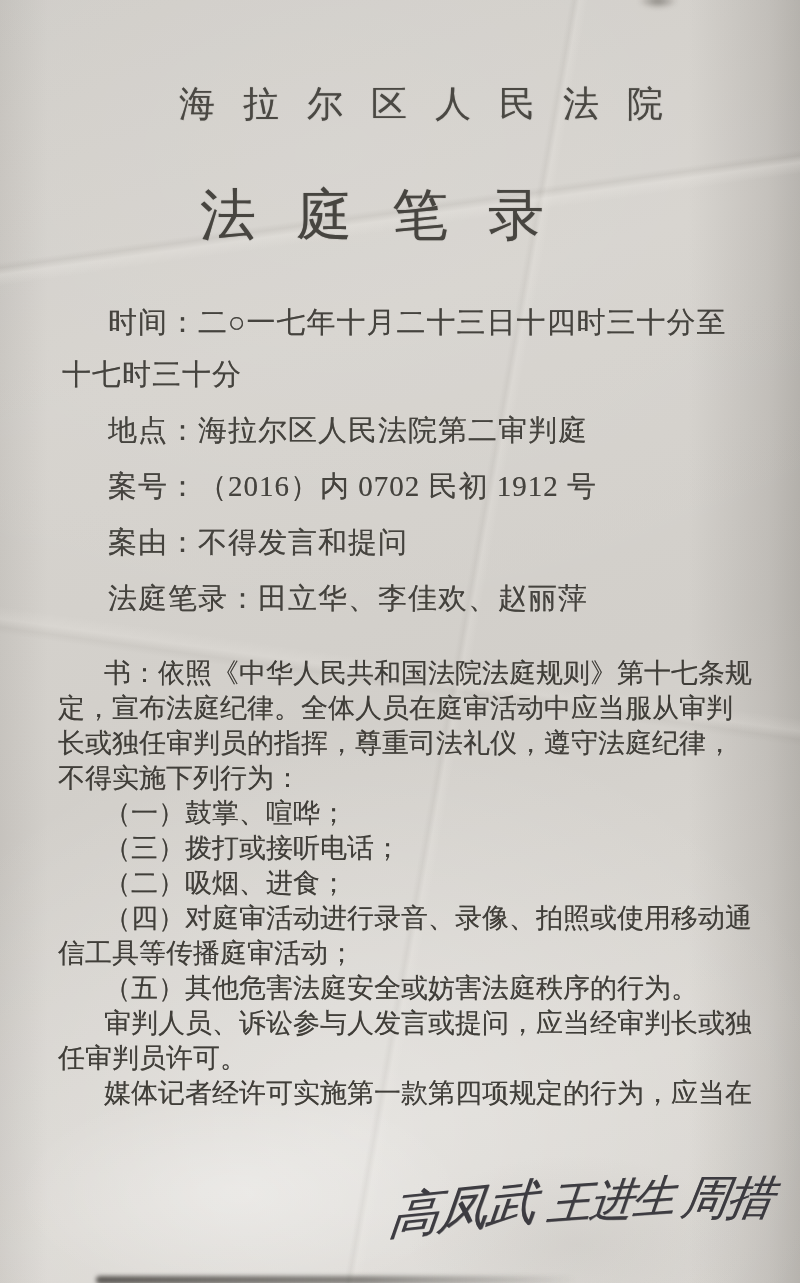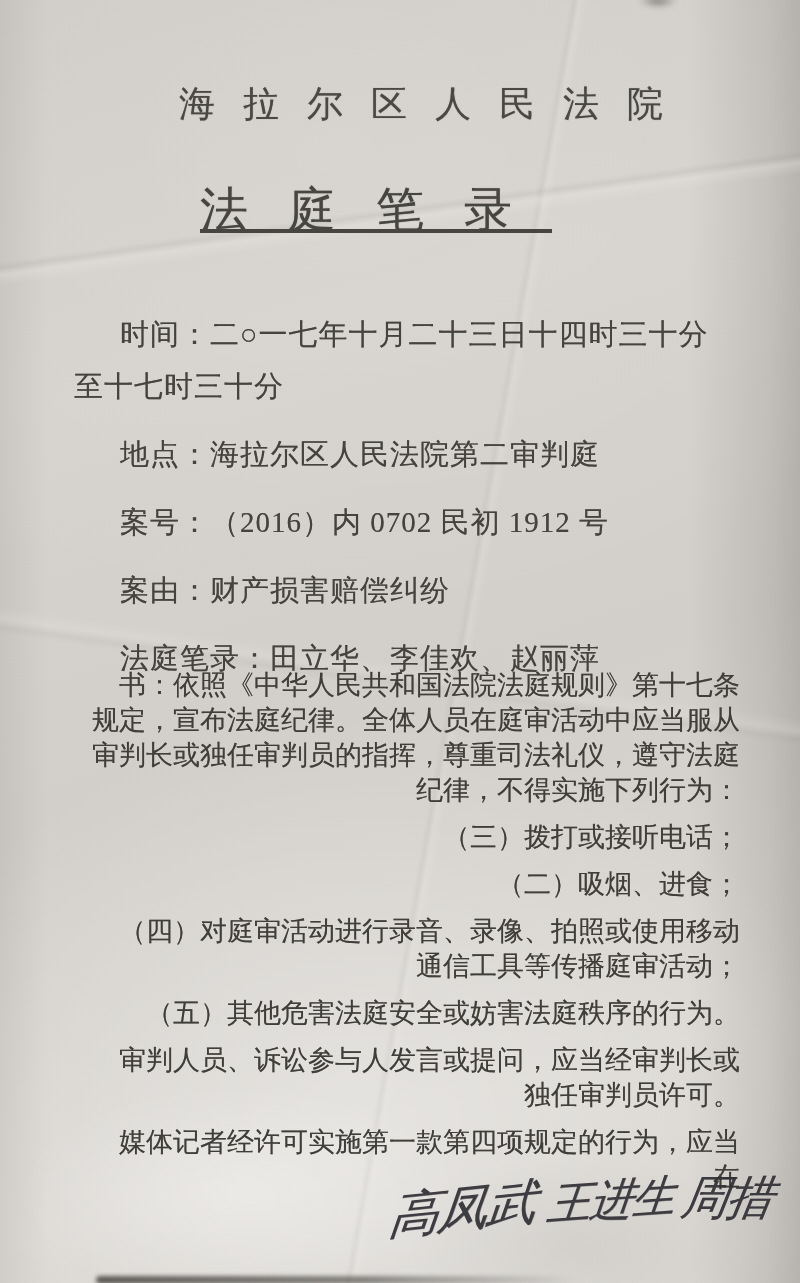--- a/index.html
+++ b/index.html
@@ -50,10 +50,9 @@
   }
   .doc-title {
     position: absolute; left: 200px; top: 178px;
-    font-size: 48px; letter-spacing: 40px; white-space: nowrap;
+    font-size: 56px; letter-spacing: 40px; white-space: nowrap;
     color: #474540; font-weight: 400;
     text-shadow: 0 0 1px rgba(71,69,64,0.55);
-    text-decoration: underline;
   }
 
   .meta {

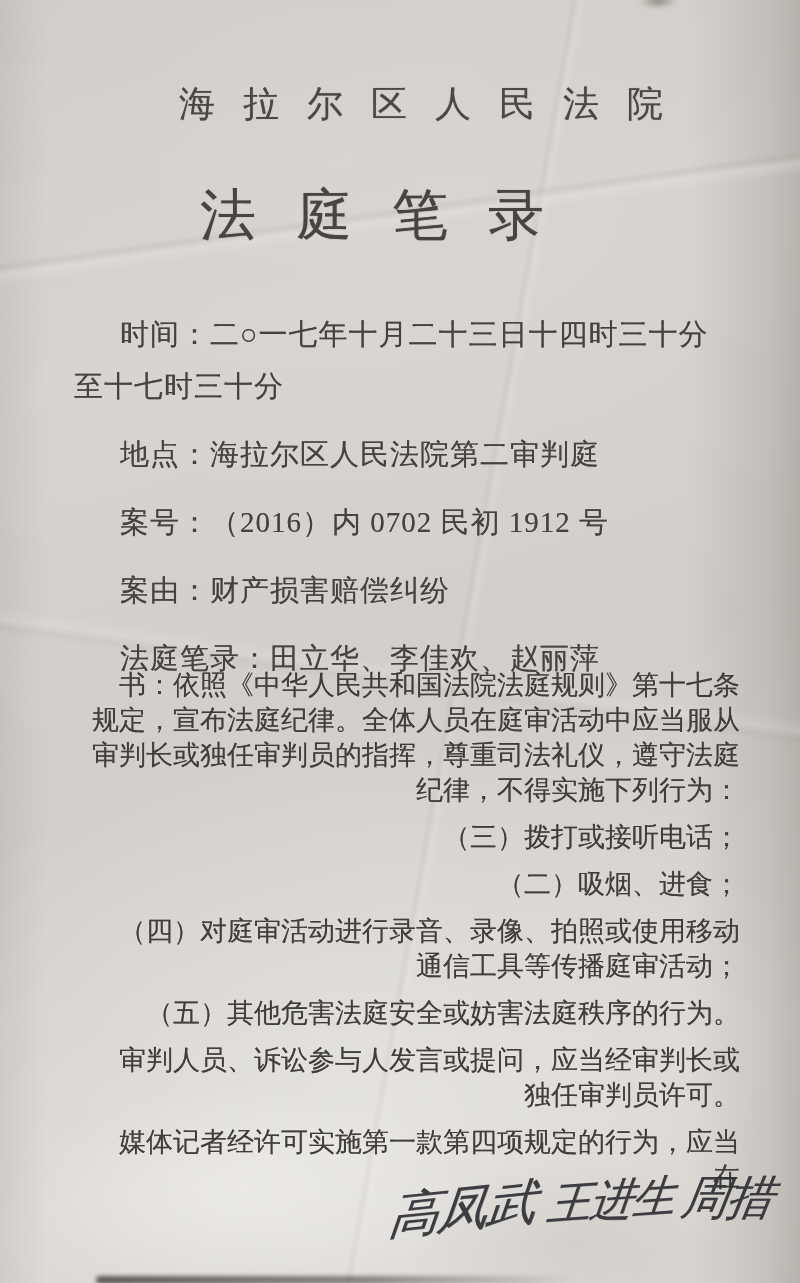--- a/index.html
+++ b/index.html
@@ -61,7 +61,7 @@
     color: #45433e;
     text-shadow: 0 0 0.6px rgba(69,67,62,0.6);
   }
-  .meta p { margin: 16px; text-indent: 46px; }
+  .meta p { margin: 4px; text-indent: 46px; }
 
   .body-text {
     position: absolute; left: 58px; top: 656px; width: 694px;

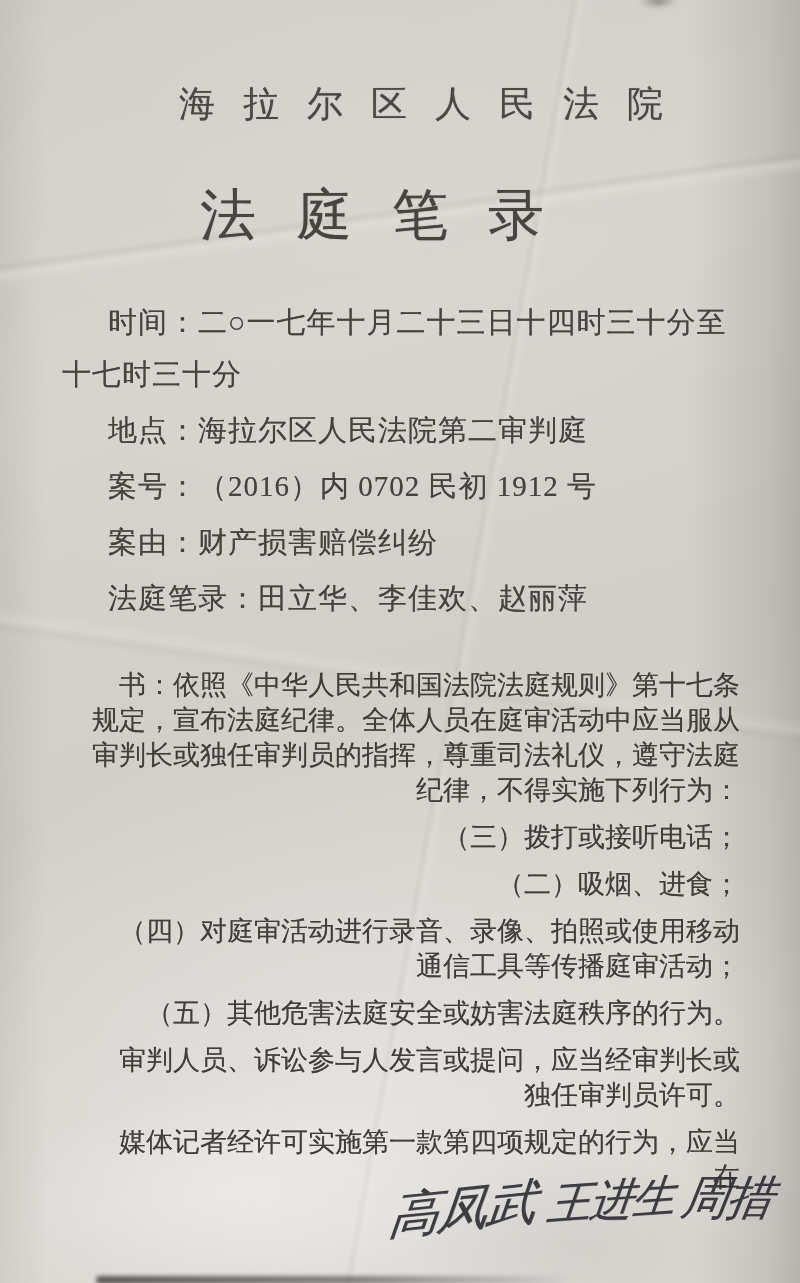--- a/index.html
+++ b/index.html
@@ -103,7 +103,7 @@
     <p>时间：二○一七年十月二十三日十四时三十分至十七时三十分</p>
     <p>地点：海拉尔区人民法院第二审判庭</p>
     <p>案号：（2016）内 0702 民初 1912 号</p>
-    <p>案由：财产损害赔偿纠纷</p>
+    <p>案由：不得发言和提问</p>
     <p>法庭笔录：田立华、李佳欢、赵丽萍</p>
   </div>
 

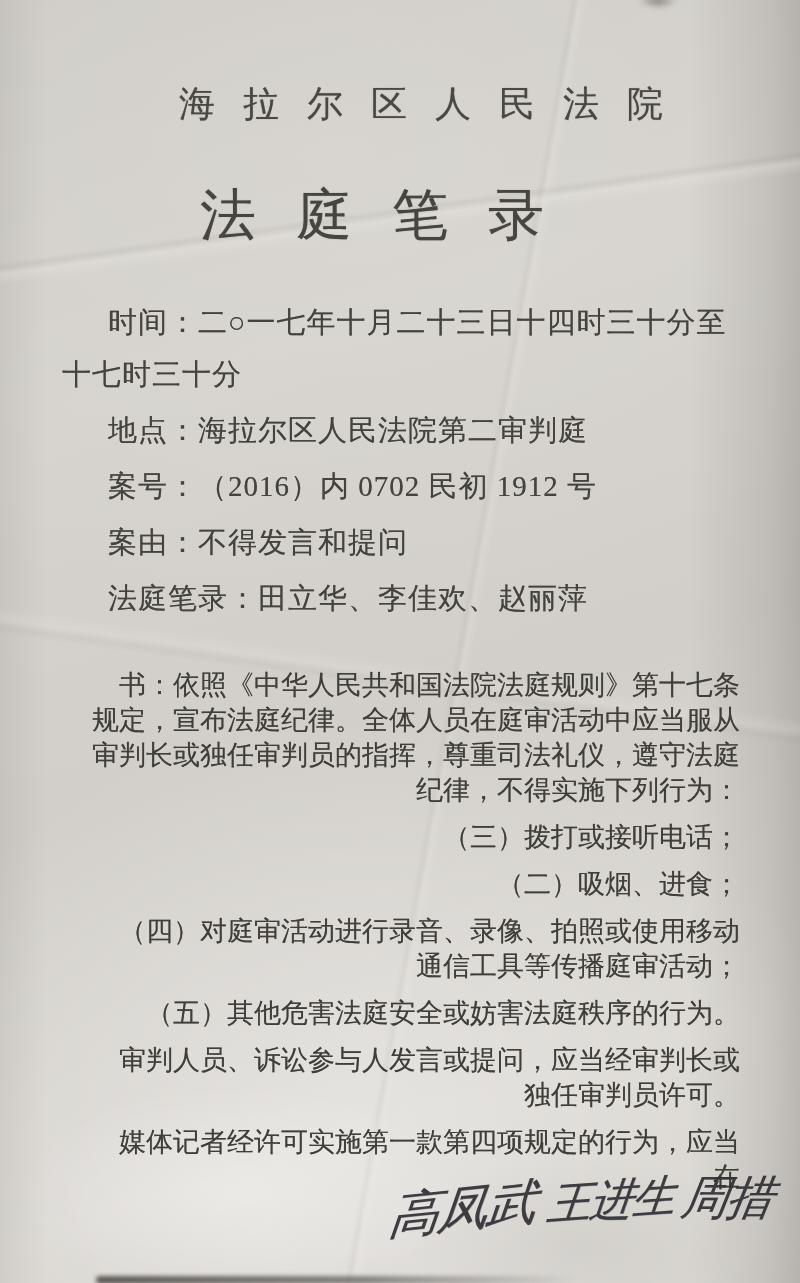--- a/index.html
+++ b/index.html
@@ -69,7 +69,7 @@
     color: #403e39;
     text-shadow: 0 0 0.6px rgba(64,62,57,0.55);
   }
-  .body-text p { margin: 12px; text-indent: 46px; text-align: right; }
+  .body-text p { margin: 0; text-indent: 46px; }
 
   .signatures {
     position: absolute; left: 390px; top: 1172px;

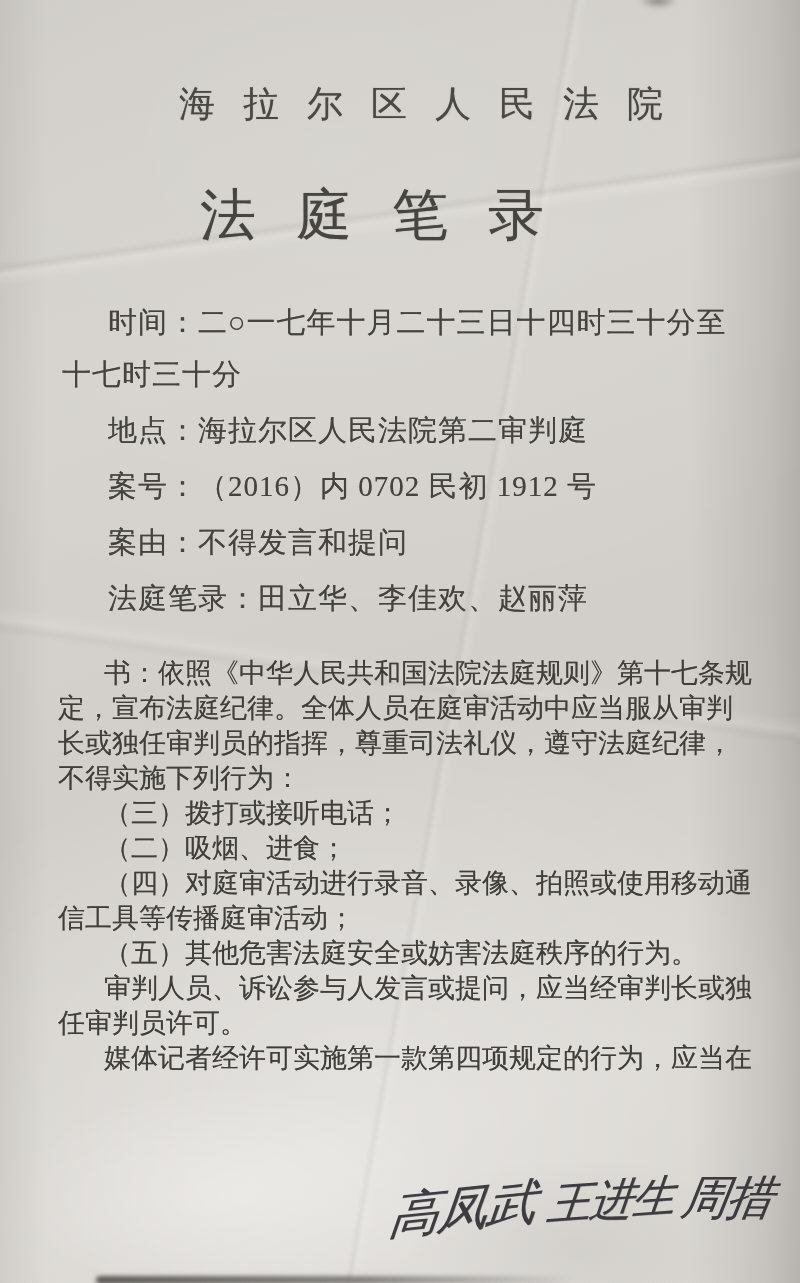--- a/index.html
+++ b/index.html
@@ -109,6 +109,7 @@
 
   <div class="body-text">
     <p>书：依照《中华人民共和国法院法庭规则》第十七条规定，宣布法庭纪律。全体人员在庭审活动中应当服从审判长或独任审判员的指挥，尊重司法礼仪，遵守法庭纪律，不得实施下列行为：</p>
+    <p>（一）鼓掌、喧哗；</p>
     <p>（三）拨打或接听电话；</p>
     <p>（二）吸烟、进食；</p>
     <p>（四）对庭审活动进行录音、录像、拍照或使用移动通信工具等传播庭审活动；</p>

